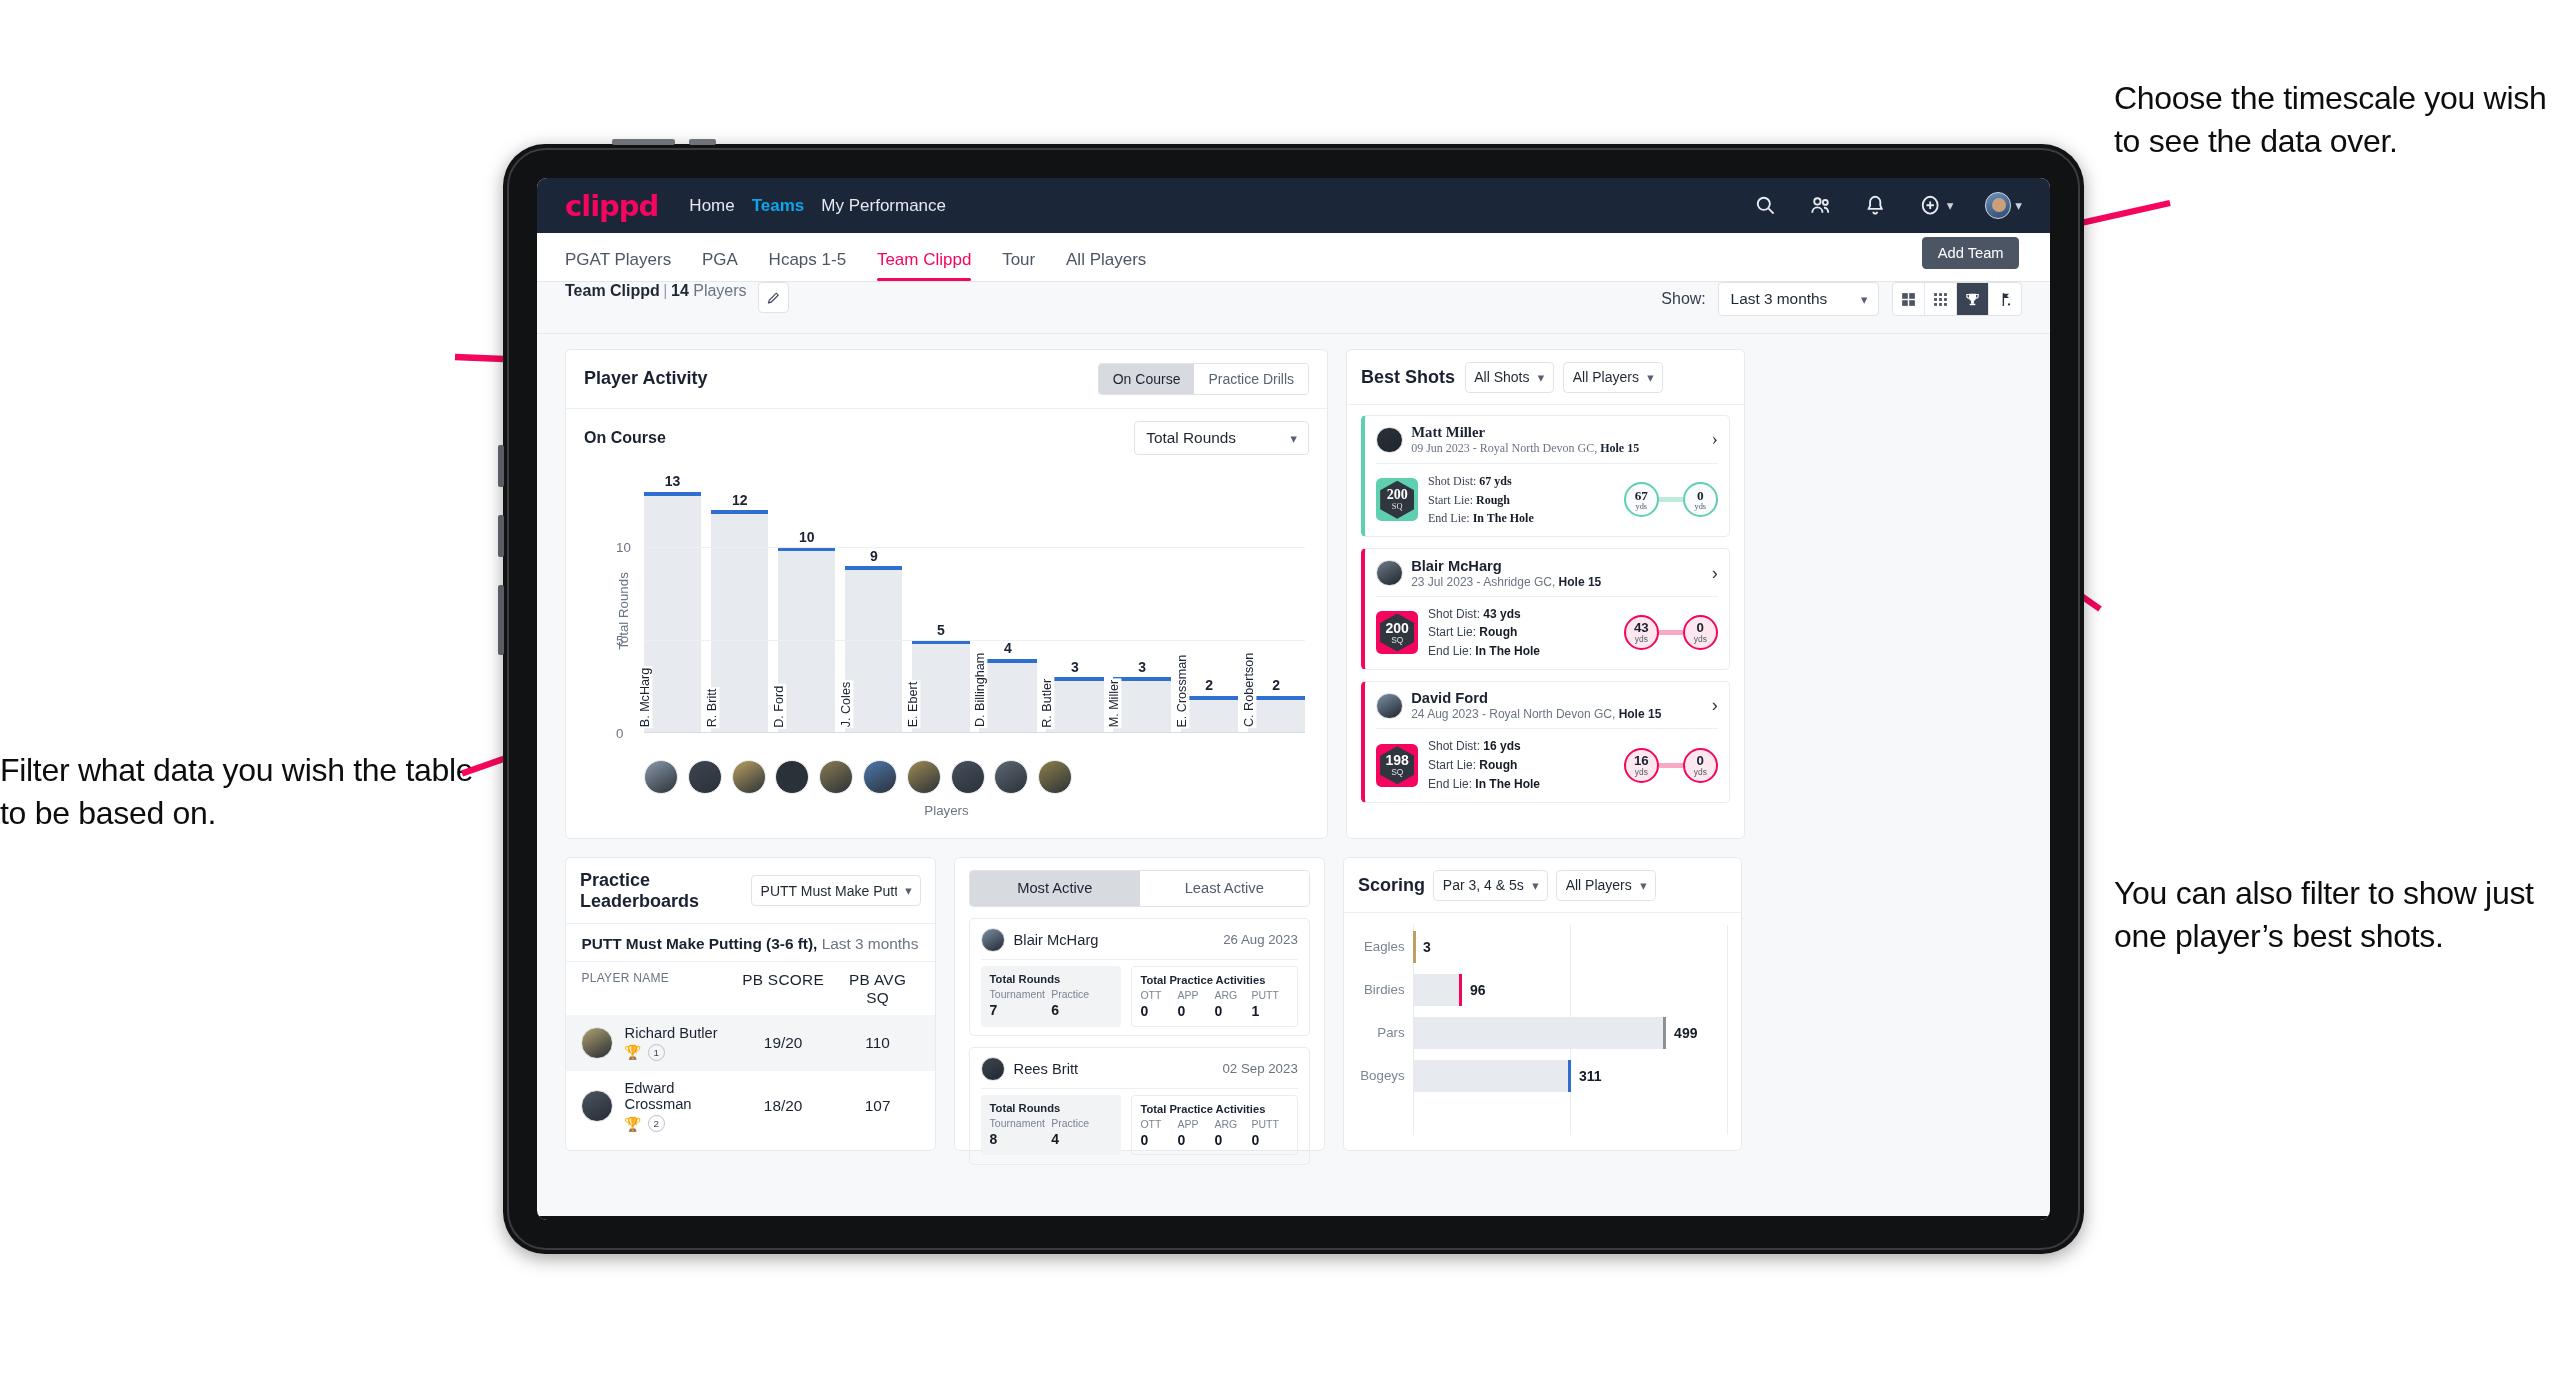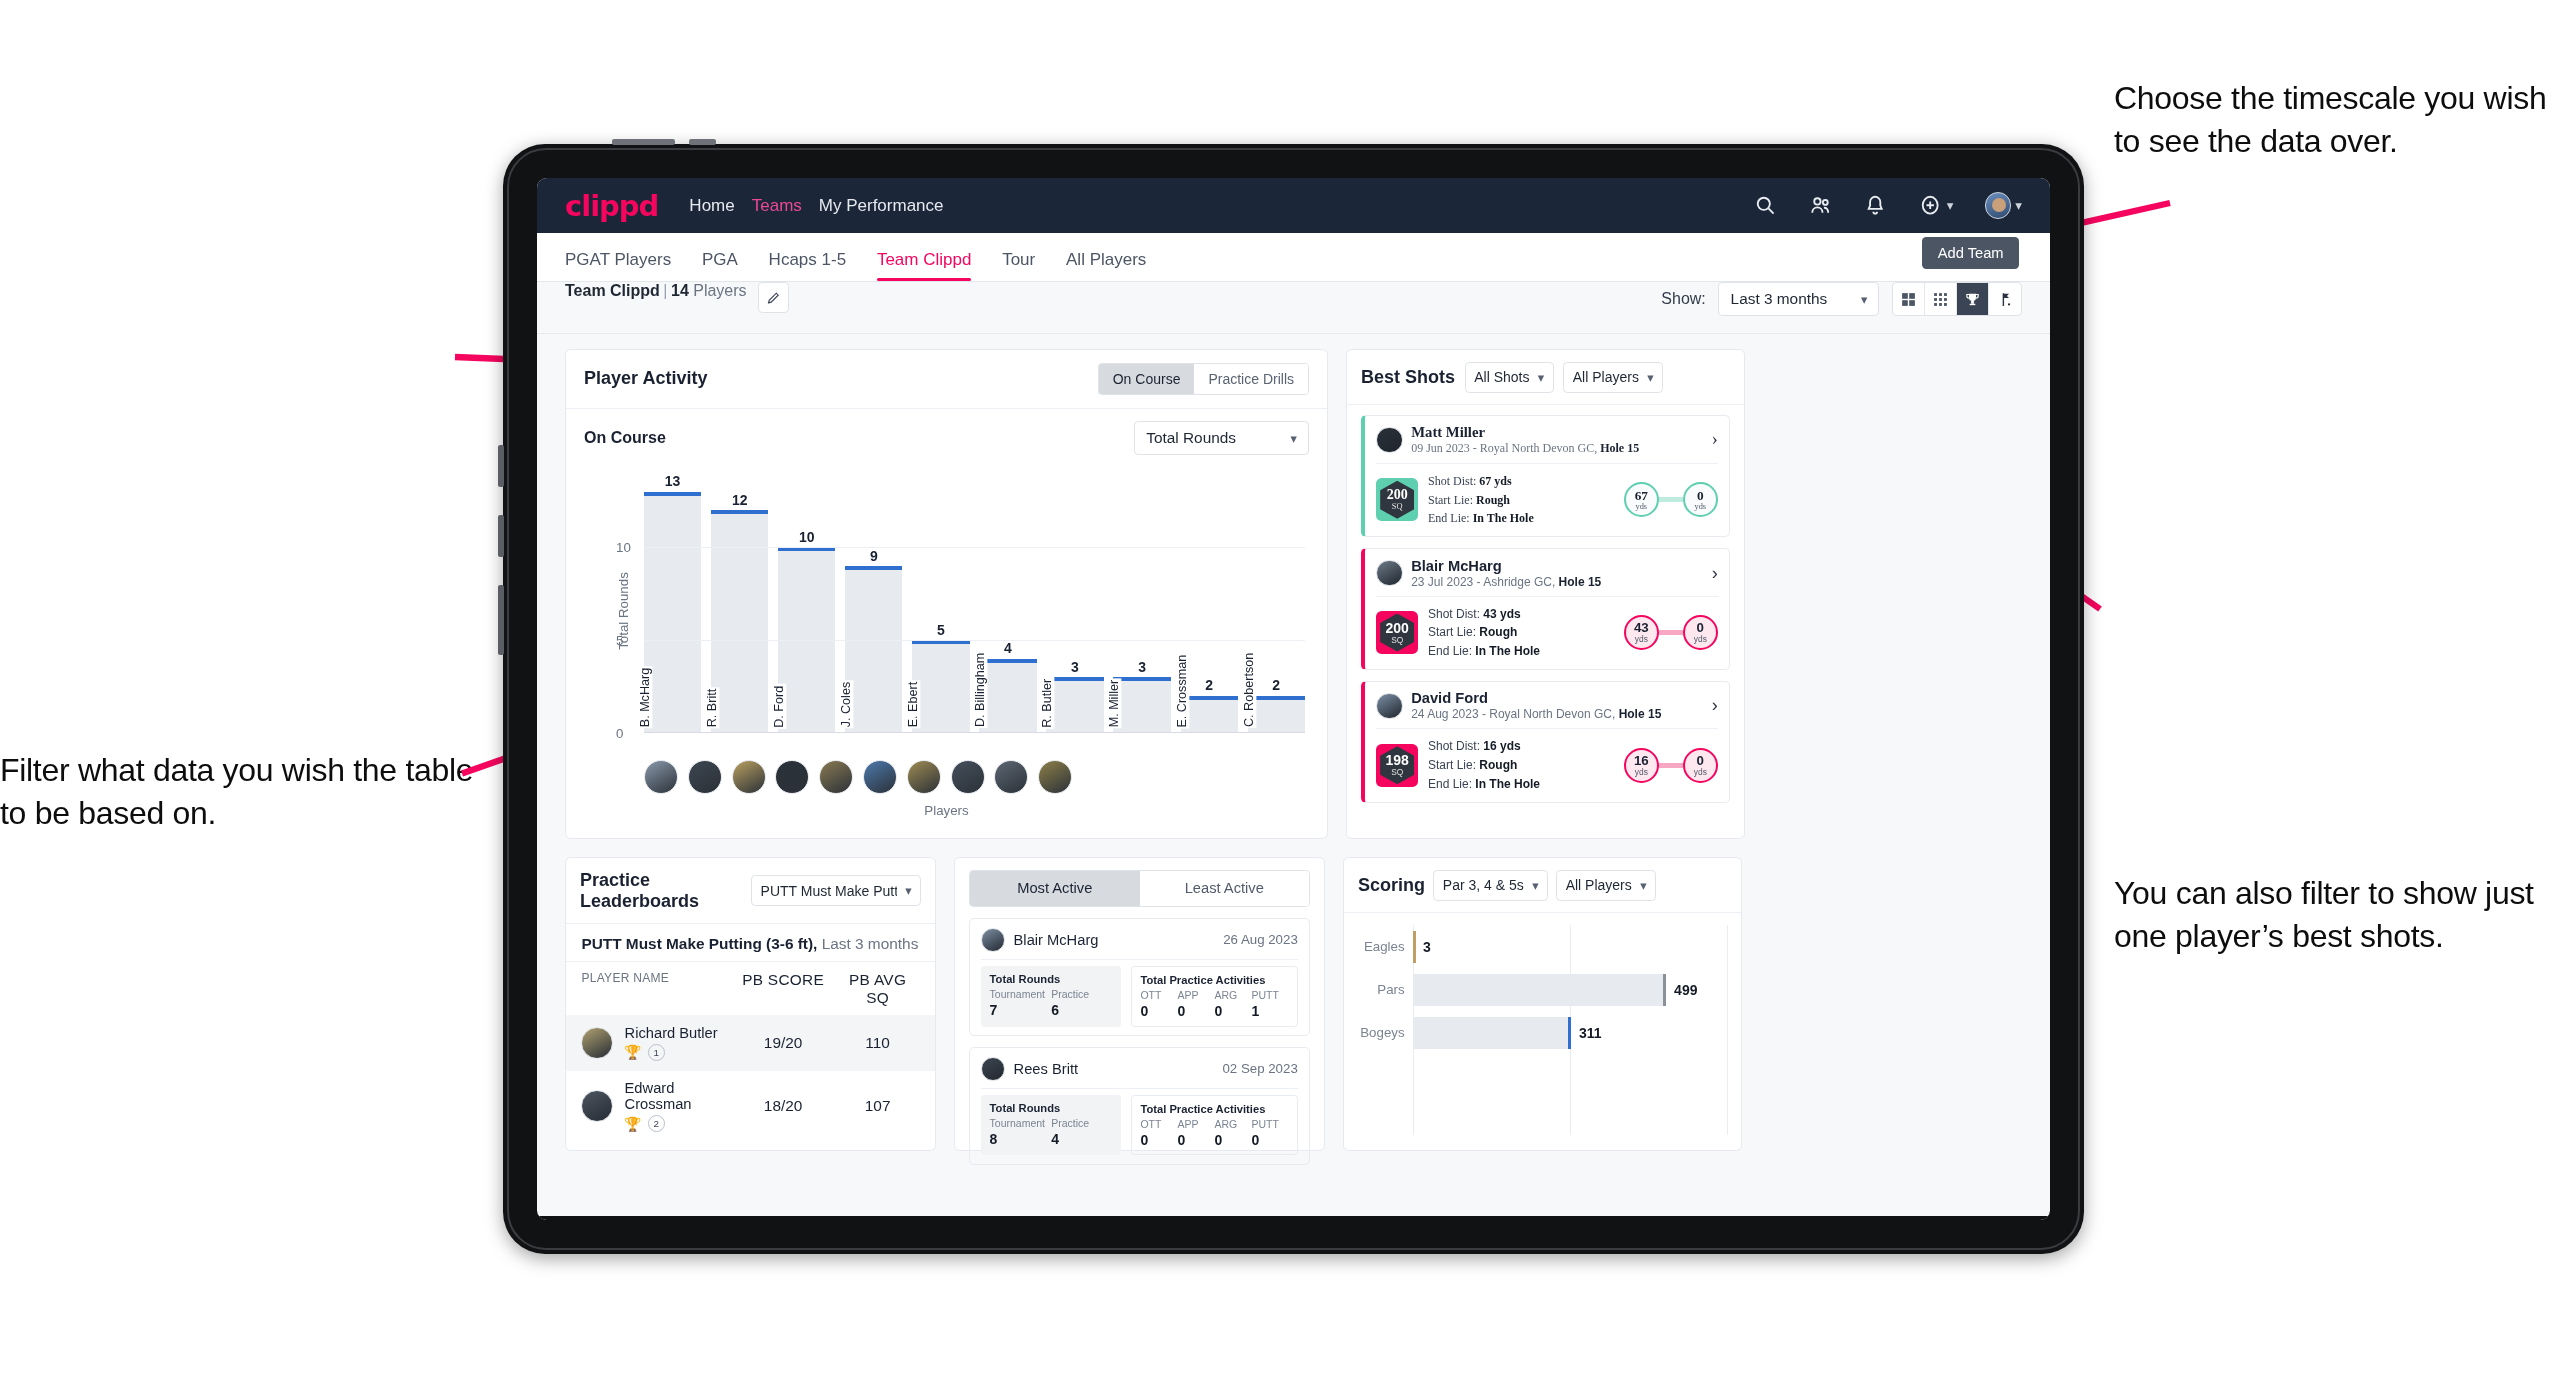--- a/index.html
+++ b/index.html
@@ -69,7 +69,7 @@
   }
   .nav-links { display: flex; align-items: center; gap: 17px; }
   .nav-link { color: #e6e9ee; font-size: 17px; }
-  .nav-link.dim { color: #ec4899; }
+  .nav-link.dim { color: #0ea5e9; font-weight: bold; }
   .nav-right { margin-left: auto; display: flex; align-items: center; gap: 31px; }
   .nav-ico { width: 24px; height: 24px; color: #e6e9ee; display:flex; align-items:center; justify-content:center; }
   .nav-ico svg { width: 22.4px; height: 22.4px; fill: none; stroke: #e8ebf0; stroke-width: 2; }

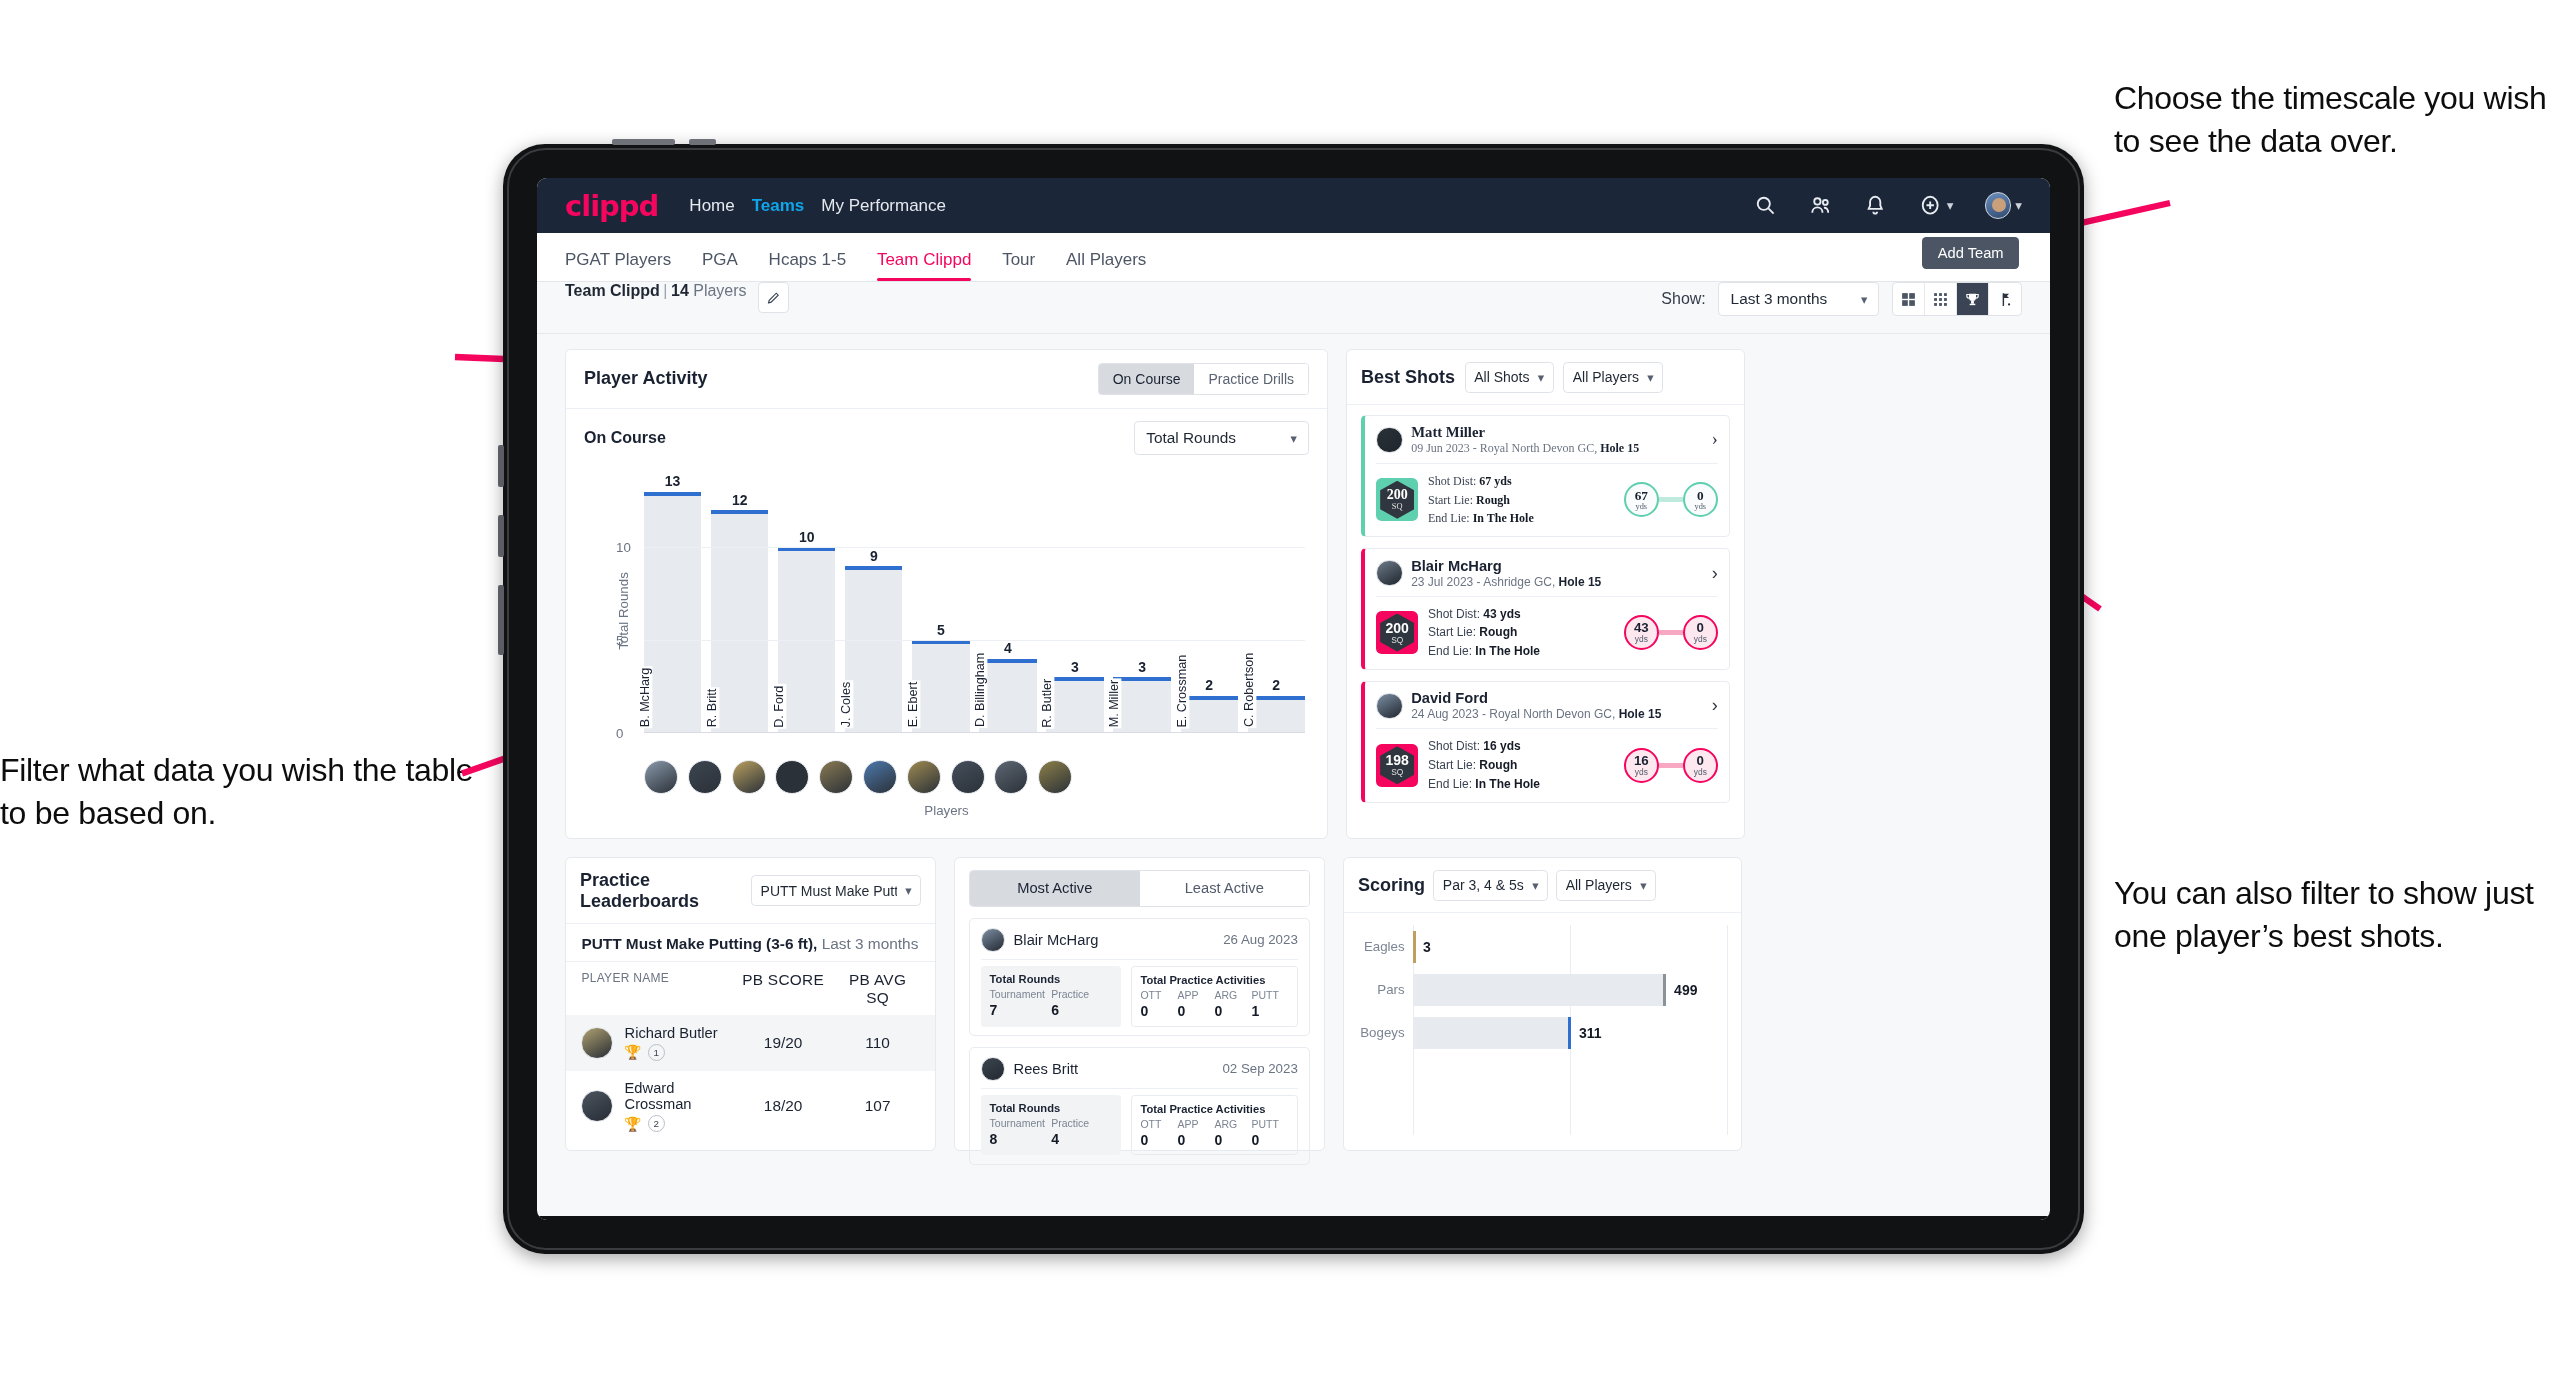--- a/index.html
+++ b/index.html
@@ -803,6 +803,13 @@
                 </div>
               </div>
               <div class="sc-row">
+                <div class="sc-lab">Birdies</div>
+                <div class="sc-track">
+                  <div class="sc-bar" style="width:15.483870967741936%;border-right-color:#f5055e"></div>
+                  <div class="sc-val" style="left:calc(15.483870967741936% + 8.4px)">96</div>
+                </div>
+              </div>
+              <div class="sc-row">
                 <div class="sc-lab">Pars</div>
                 <div class="sc-track">
                   <div class="sc-bar" style="width:80.48387096774194%;border-right-color:#8b9199"></div>

